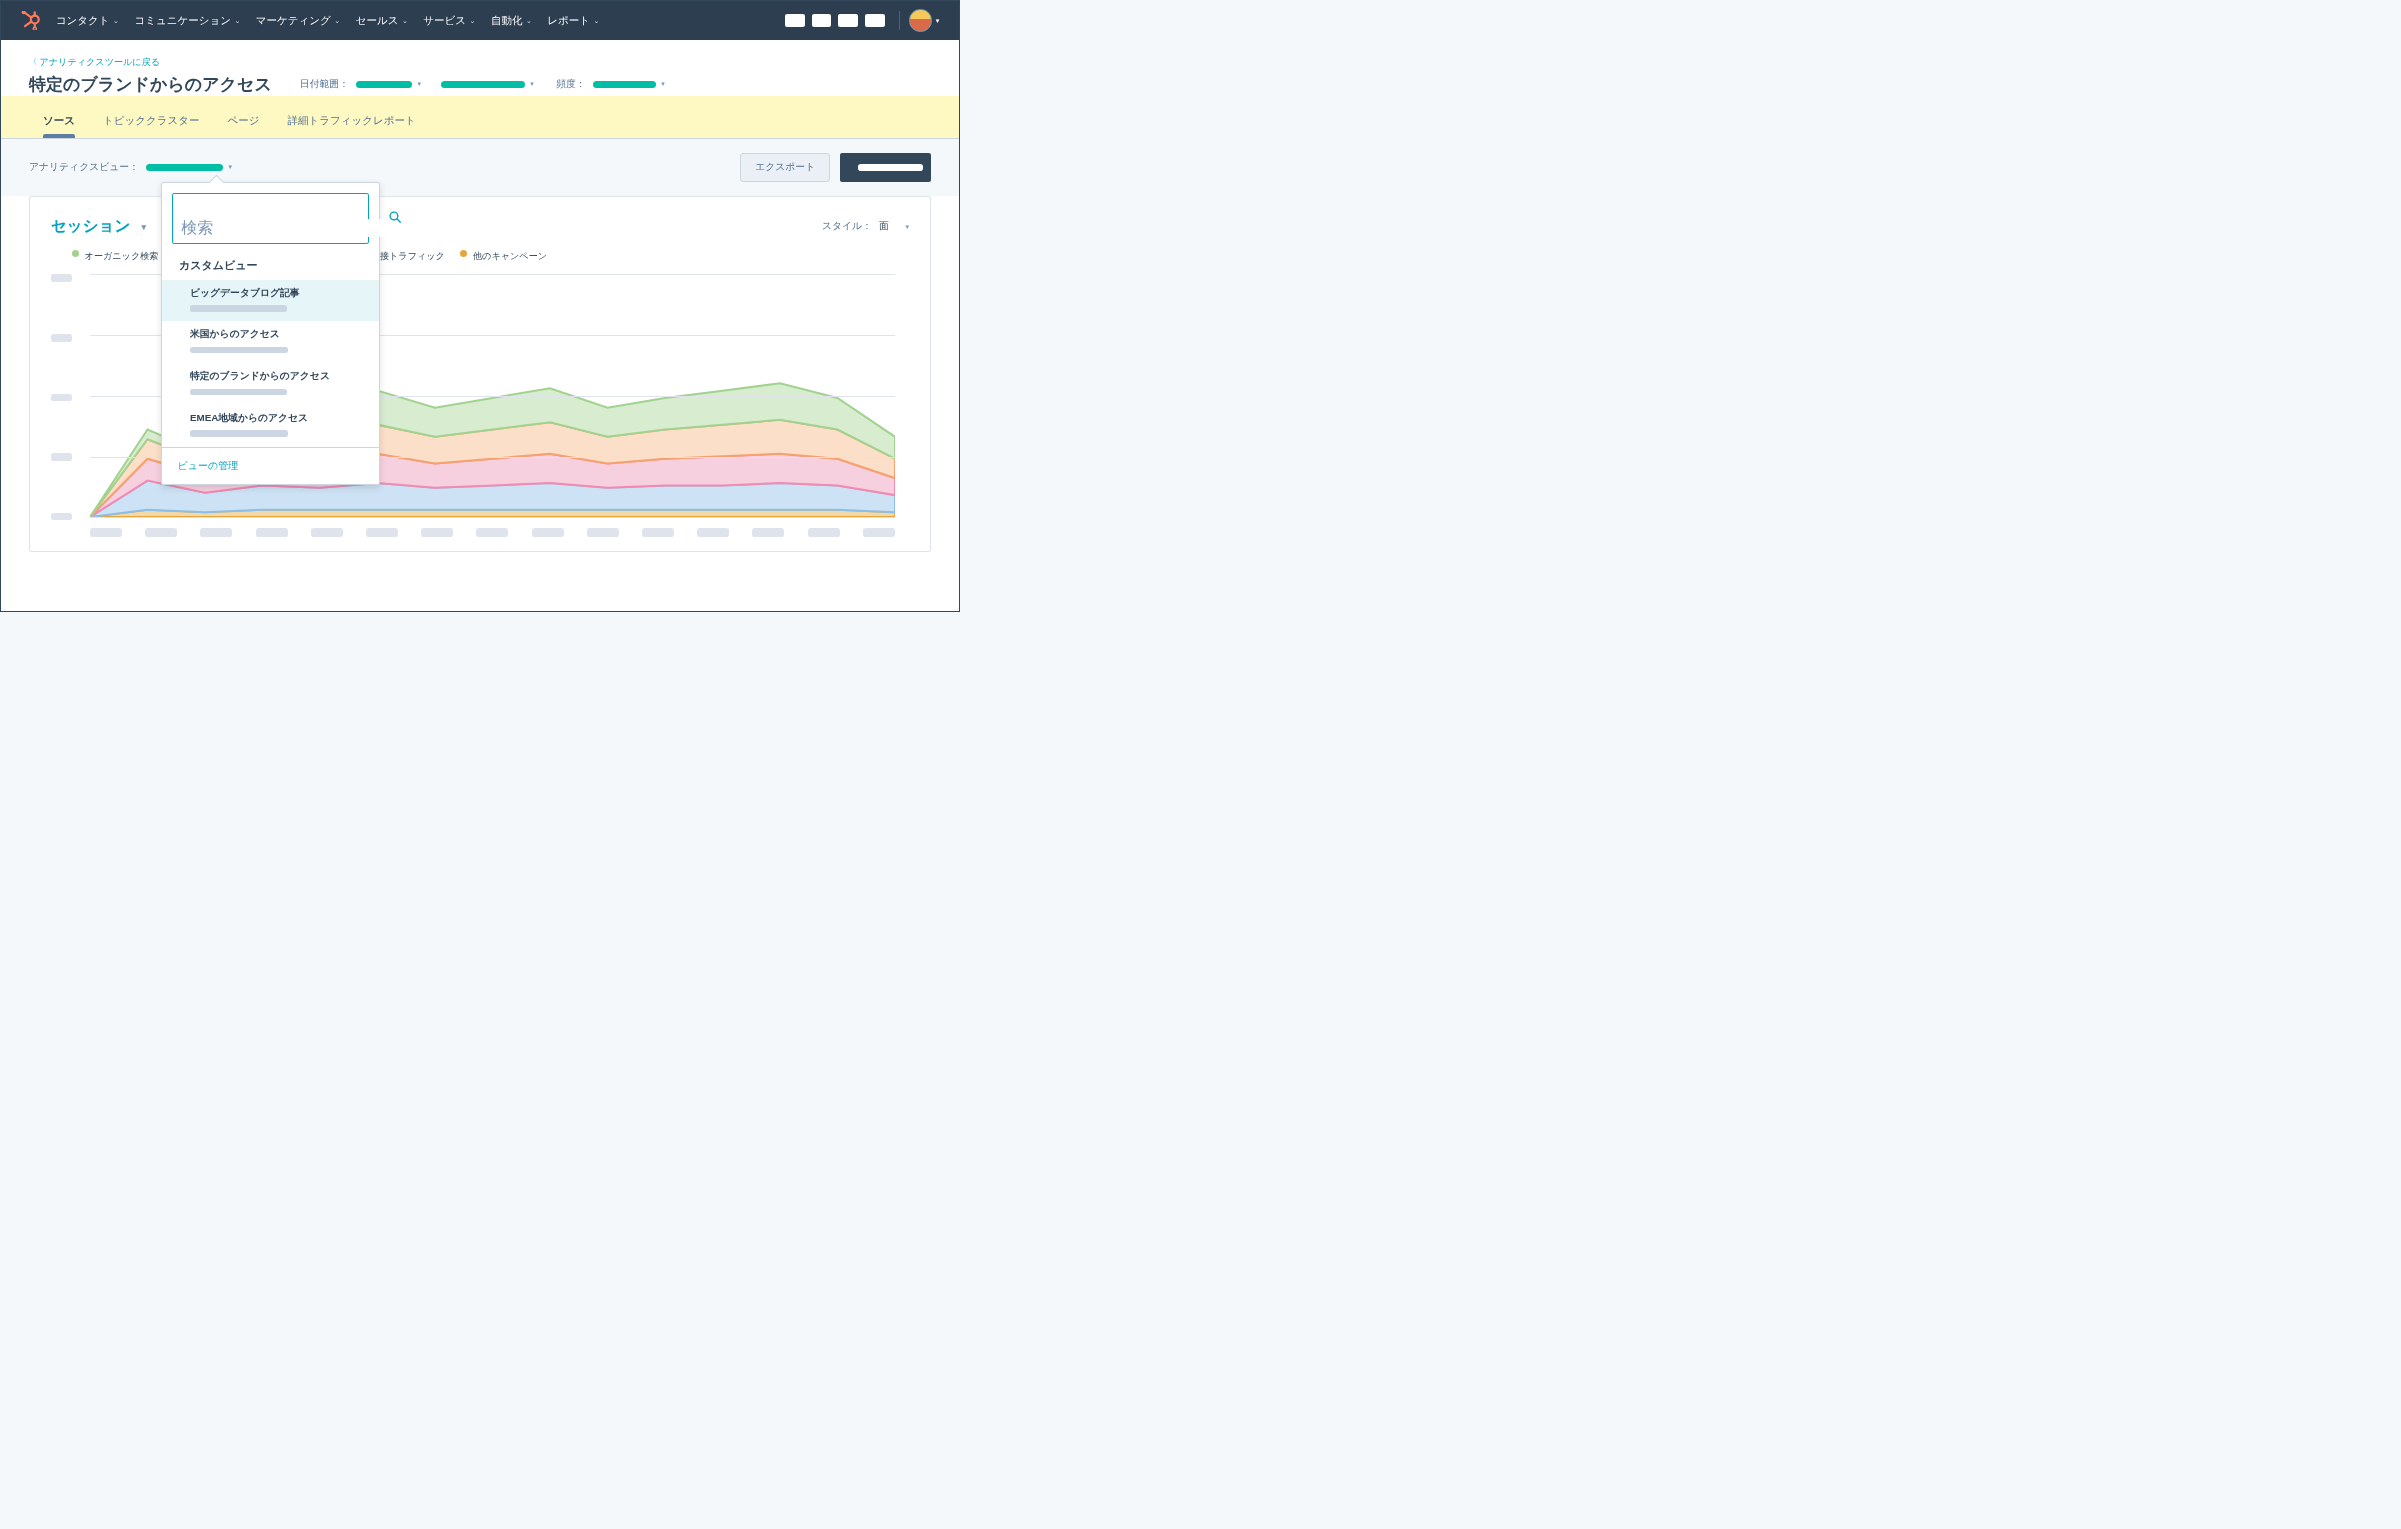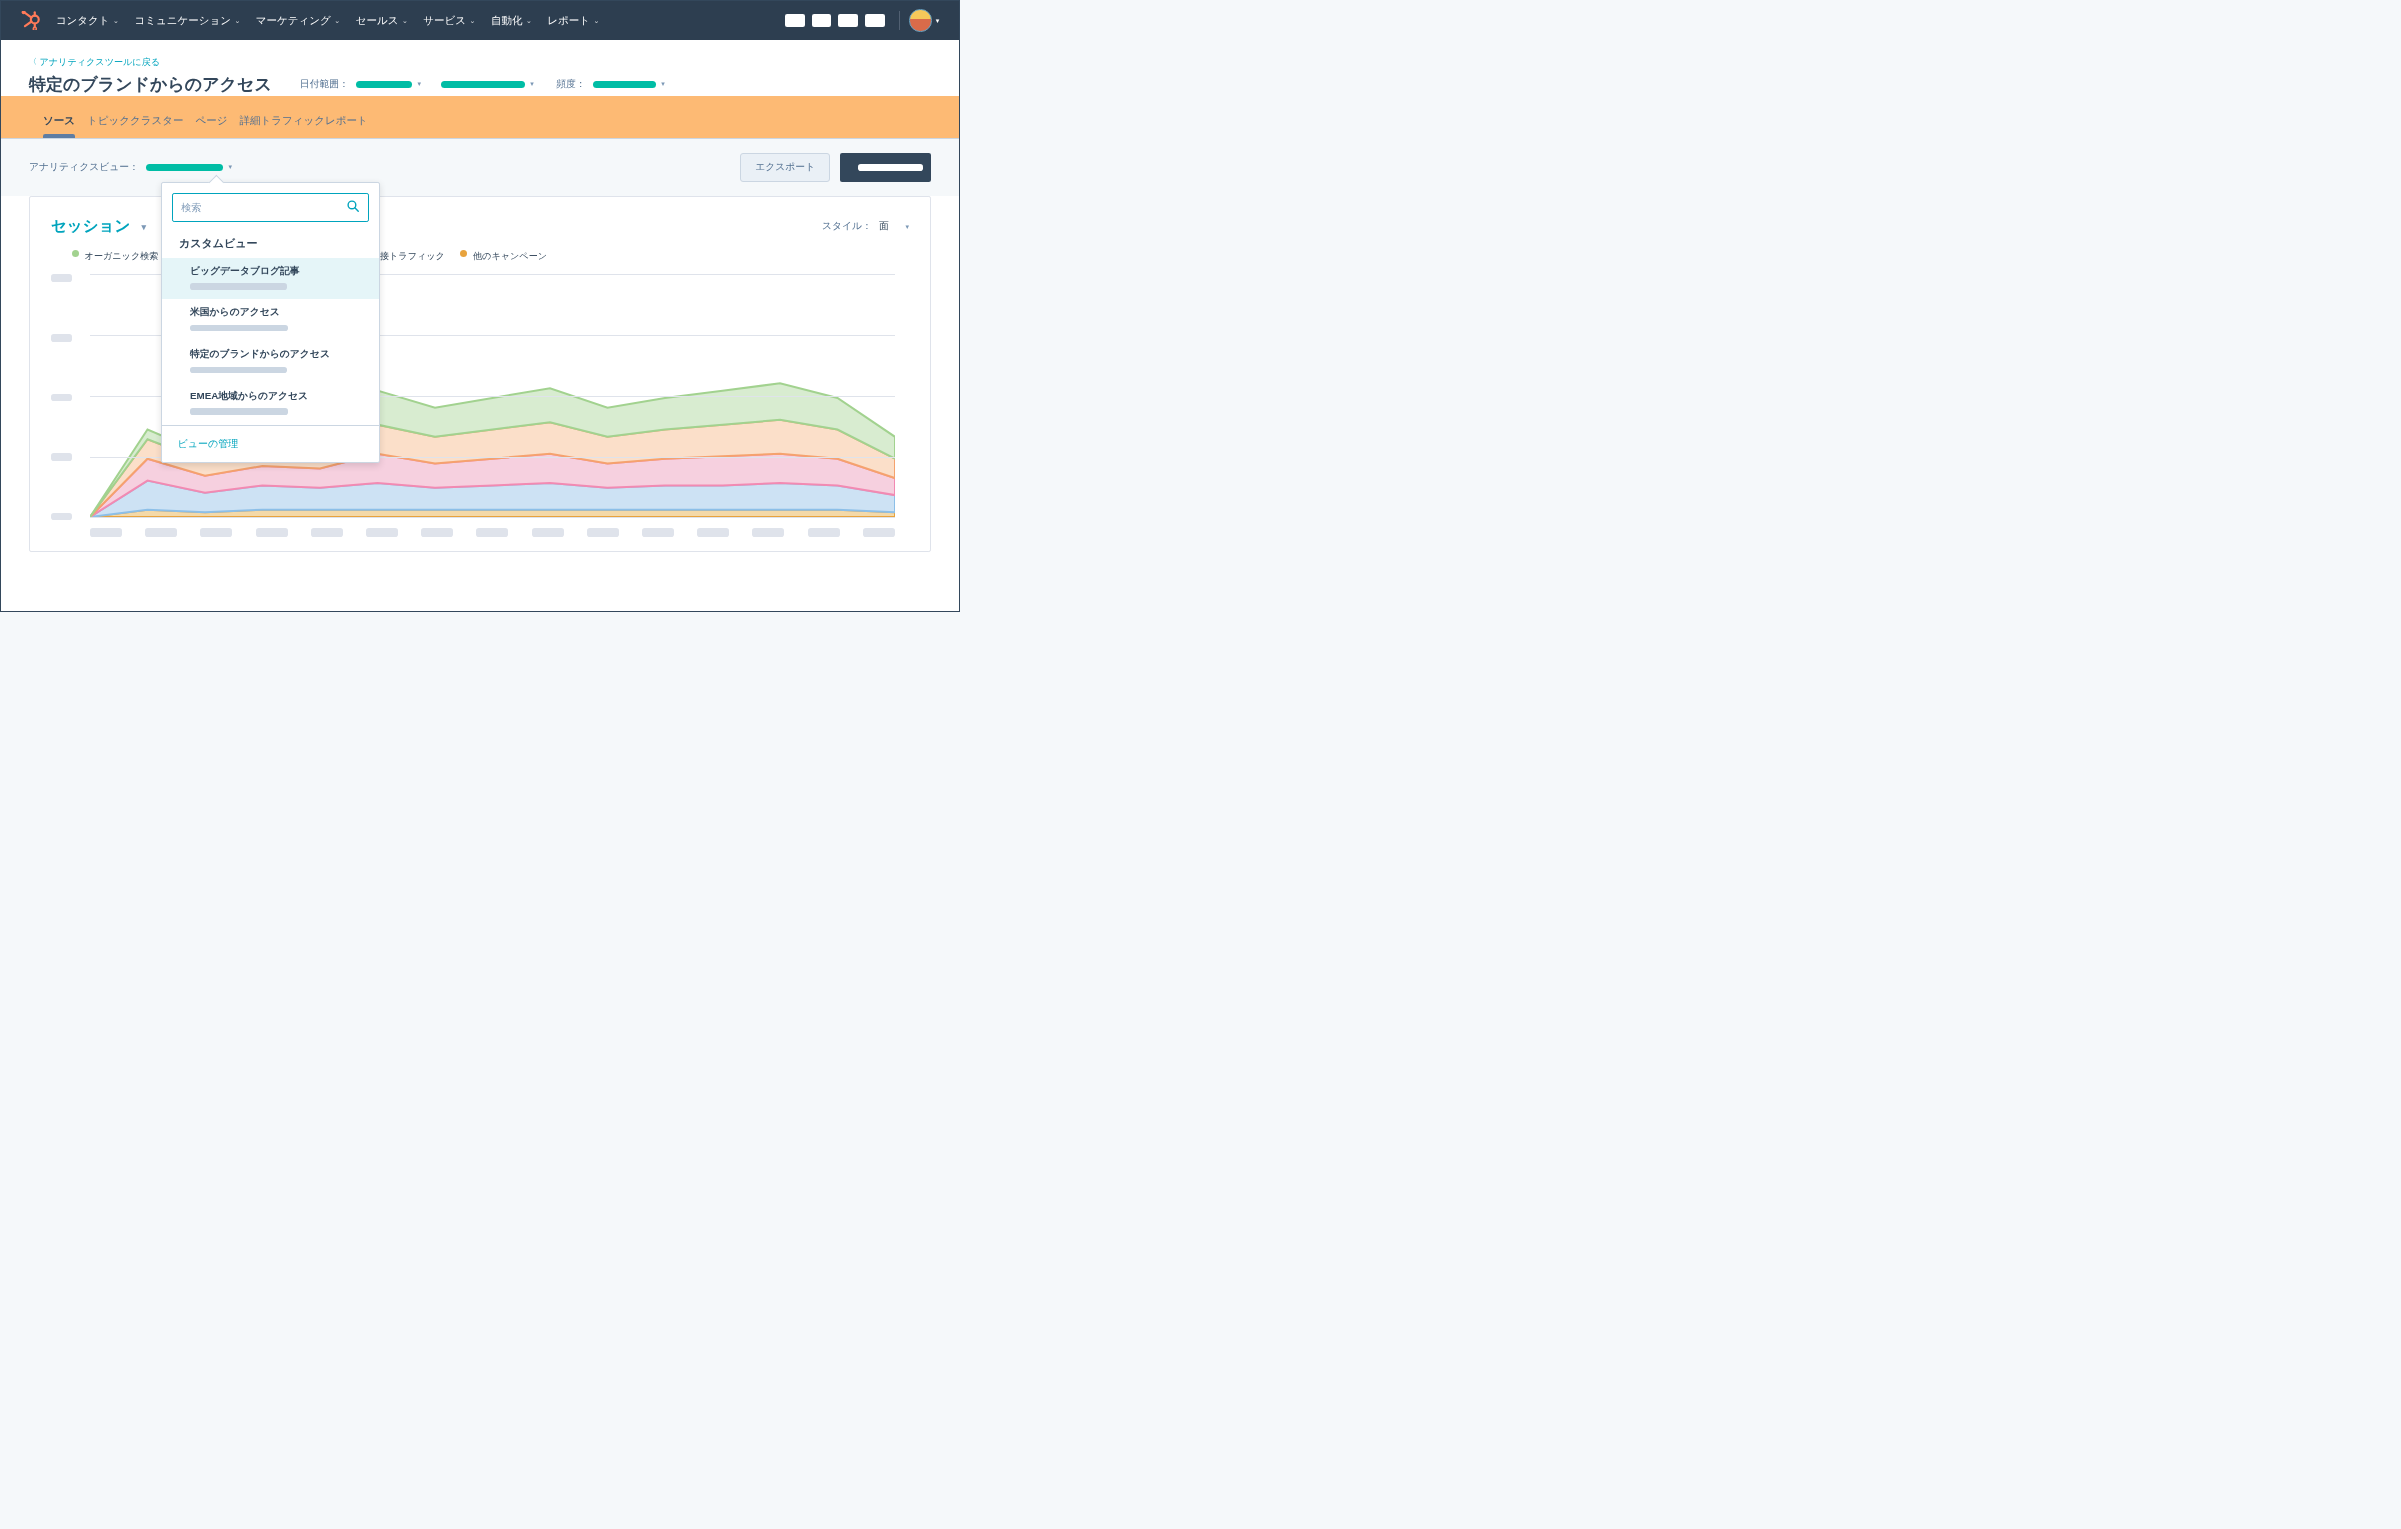--- a/index.html
+++ b/index.html
@@ -34,7 +34,7 @@
 .filter-item { display: flex; align-items: center; cursor: pointer; }
 
 
-.tabs { display: flex; gap: 12px; padding: 18.3px 42px 0 42px; background: #fdba74; border-bottom: 0.7px solid #cbd6e2; }
+.tabs { display: flex; gap: 28px; padding: 18.3px 42px 0 42px; background: #fef9c3; border-bottom: 0.7px solid #cbd6e2; }
 .tab { font-size: 10.5px; font-weight: 500; color: #516f90; padding-bottom: 9.8px; cursor: pointer; position: relative; }
 .tab.active { color: #33475b; font-weight: 600; }
 .tab.active::after { content: ""; position: absolute; left: 0; right: 0; bottom: -0.7px; height: 4.2px; background: #5e7da3; border-radius: 2.1px 2.1px 0 0; }

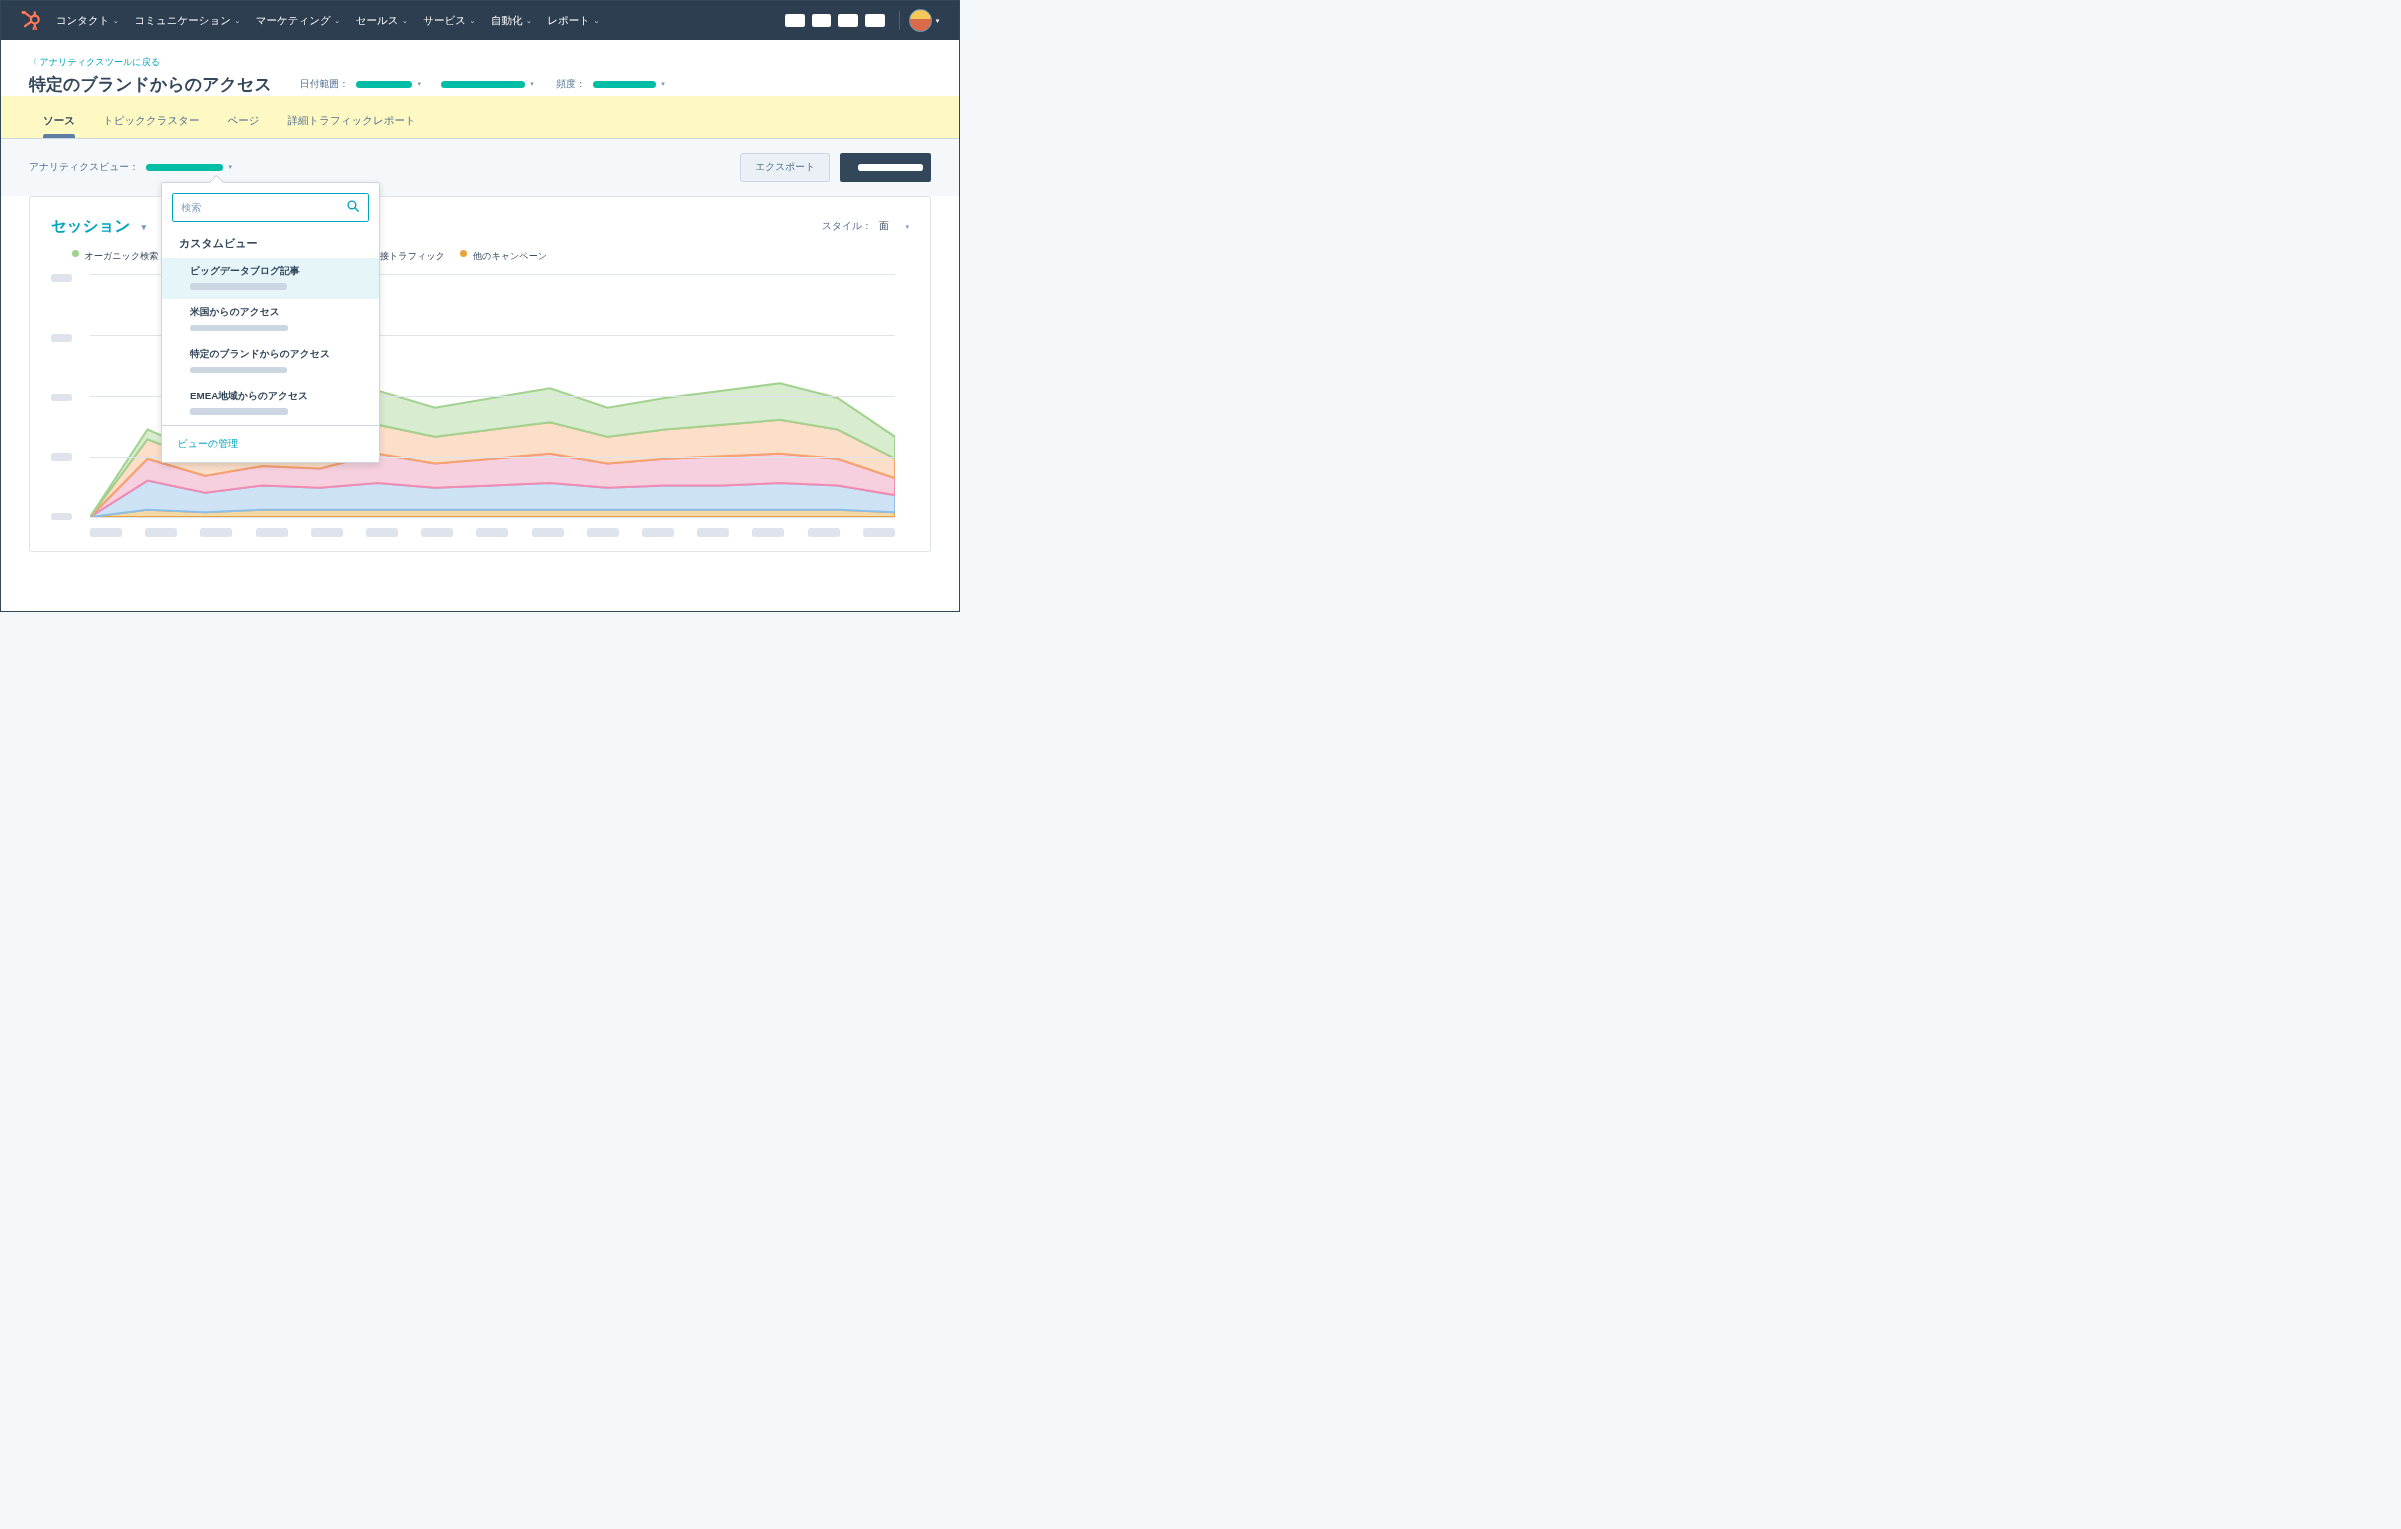--- a/index.html
+++ b/index.html
@@ -53,7 +53,7 @@
 .popover::before { content: ""; position: absolute; top: -5.6px; left: 49px; width: 9.8px; height: 9.8px; background: #fff; border-left: 0.7px solid #cbd6e2; border-top: 0.7px solid #cbd6e2; transform: rotate(45deg); }
 .search-wrap { padding: 9.8px; }
 .search-box { border: 1.4px solid #00a4bd; border-radius: 2.1px; display: flex; align-items: center; padding: 5.6px 8.4px; }
-.search-box input { border: none; outline: none; flex: 1; font-size: 10px; color: #33475b; }
+.search-box input { border: none; outline: none; flex: 1; font-size: 16px; color: #33475b; margin-top: 20px; }
 .search-box input::placeholder { color: #7c98b6; }
 .search-icon { color: #00a4bd; }
 .section-label { padding: 4.2px 17px 7px 17px; font-size: 11px; font-weight: 700; color: #33475b; }

